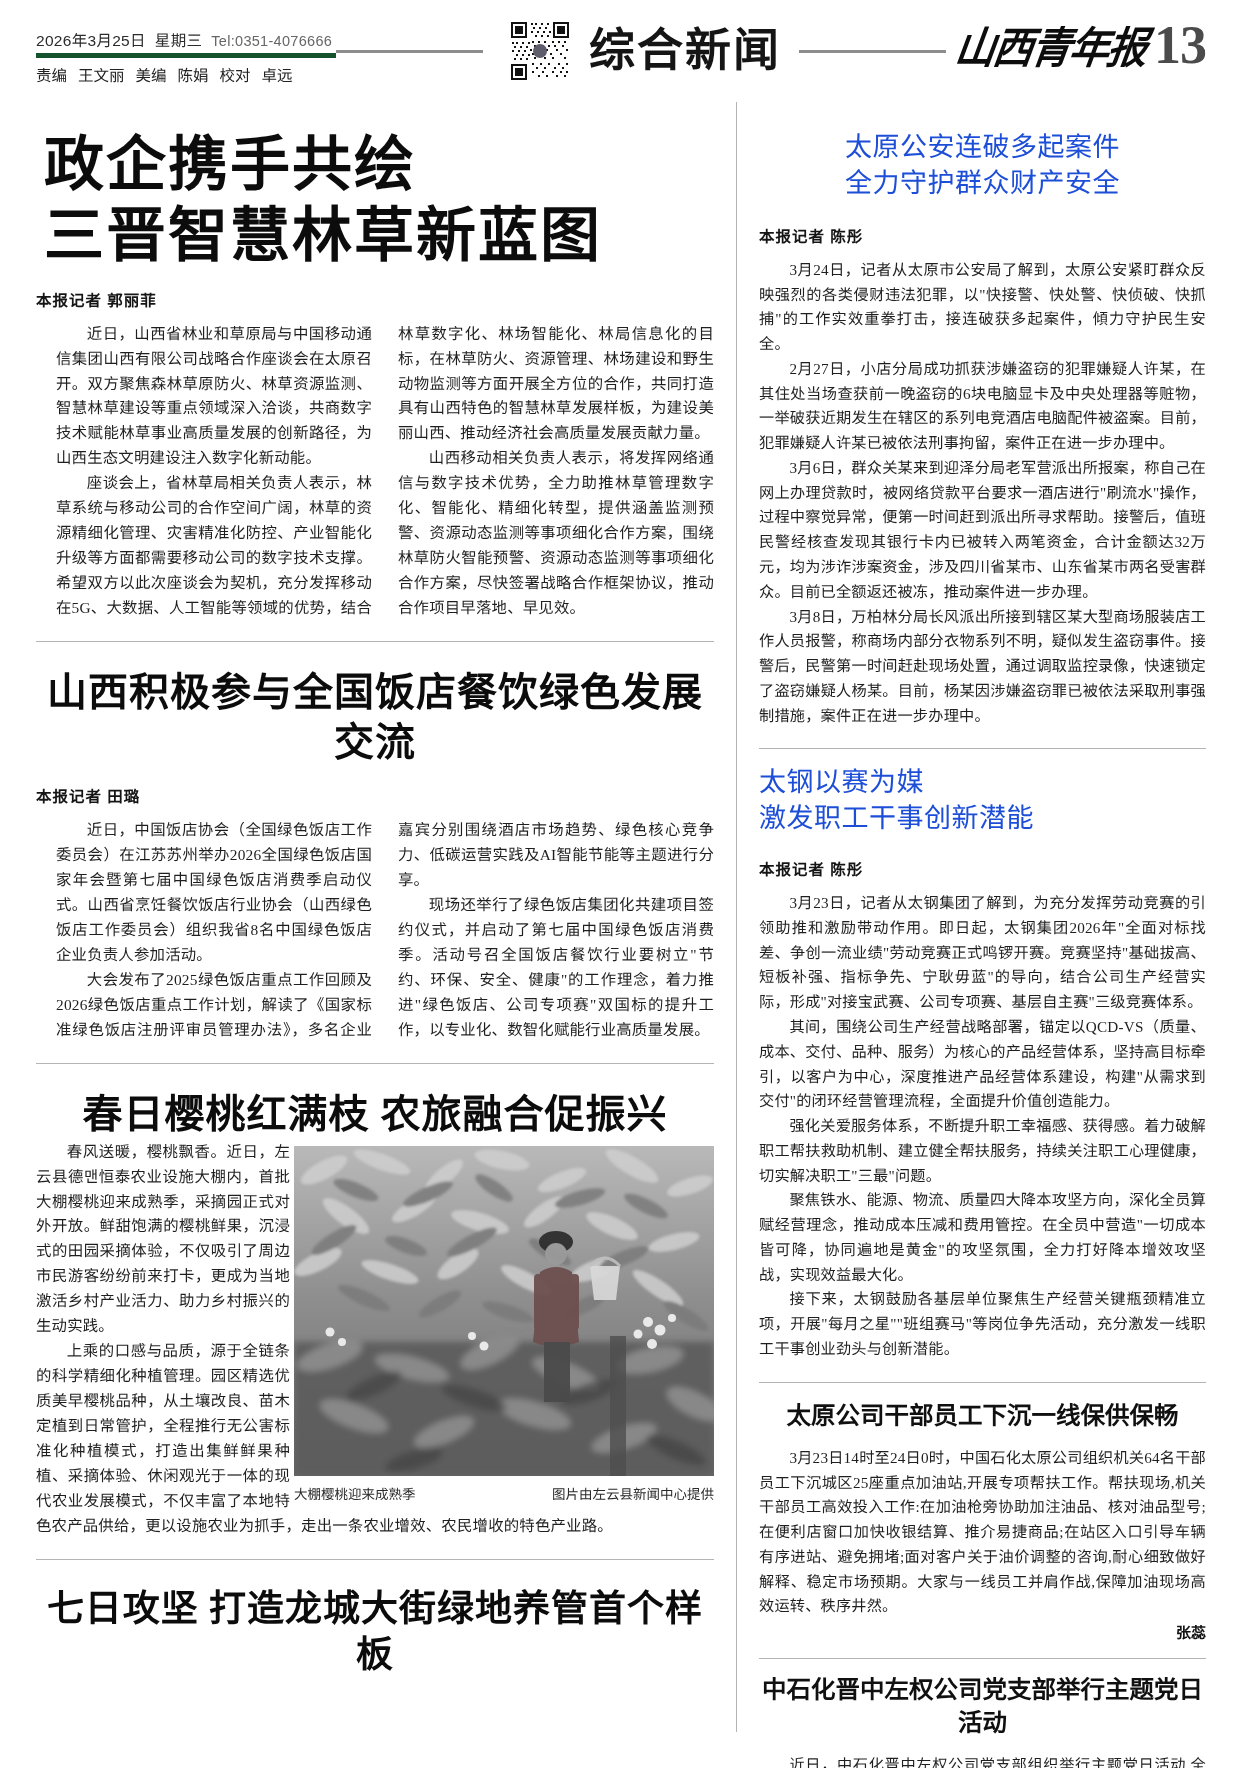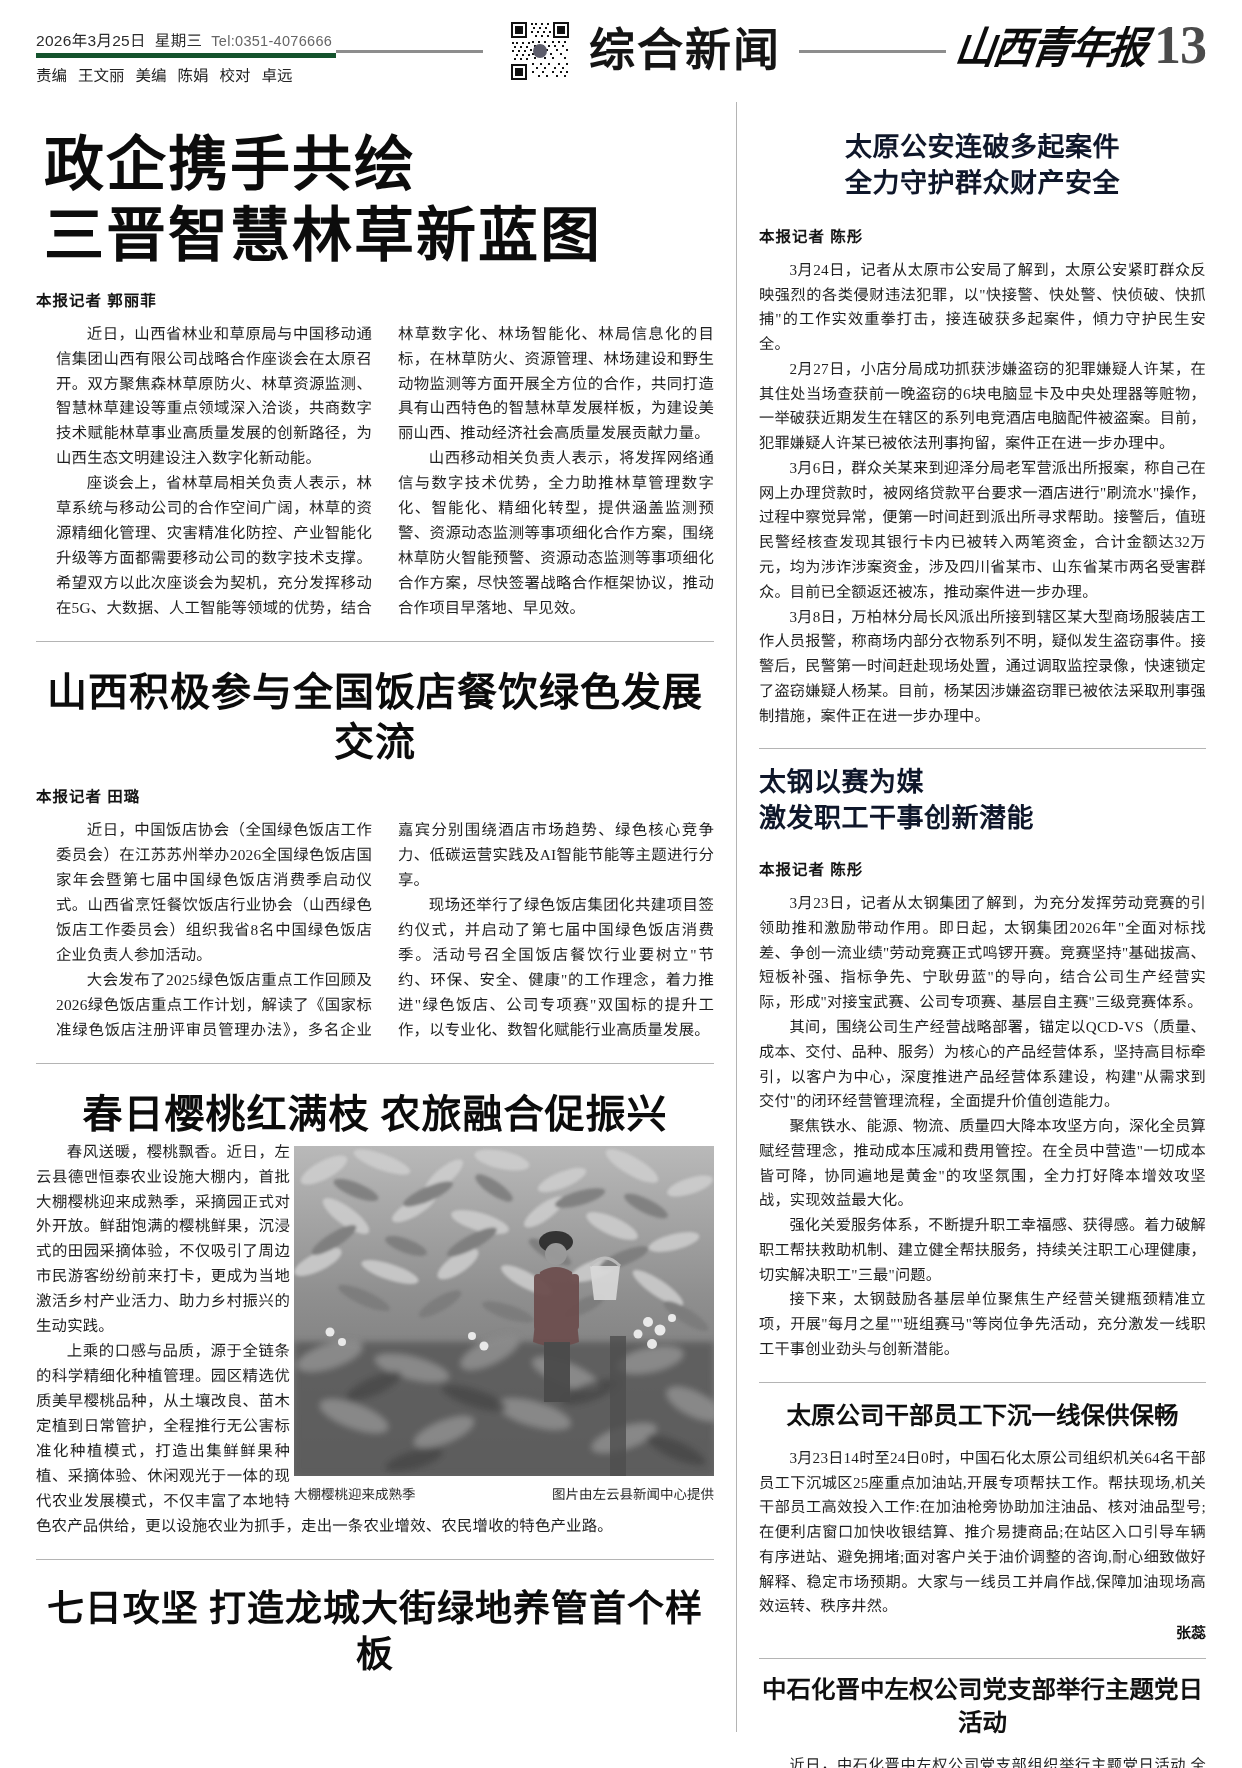--- a/index.html
+++ b/index.html
@@ -167,12 +167,12 @@
   h2.hl-sec.tight { font-size: 37px; }
   h3.hl-r {
     font-family: "Liberation Sans", sans-serif;
-    font-weight: bold;
+    font-weight: normal;
     font-size: 27px;
     line-height: 1.33;
     letter-spacing: .5px;
     margin: 0;
-    color: #0f172a;
+    color: #1d4ed8;
     text-align: center;
   }
   h3.hl-r2 {

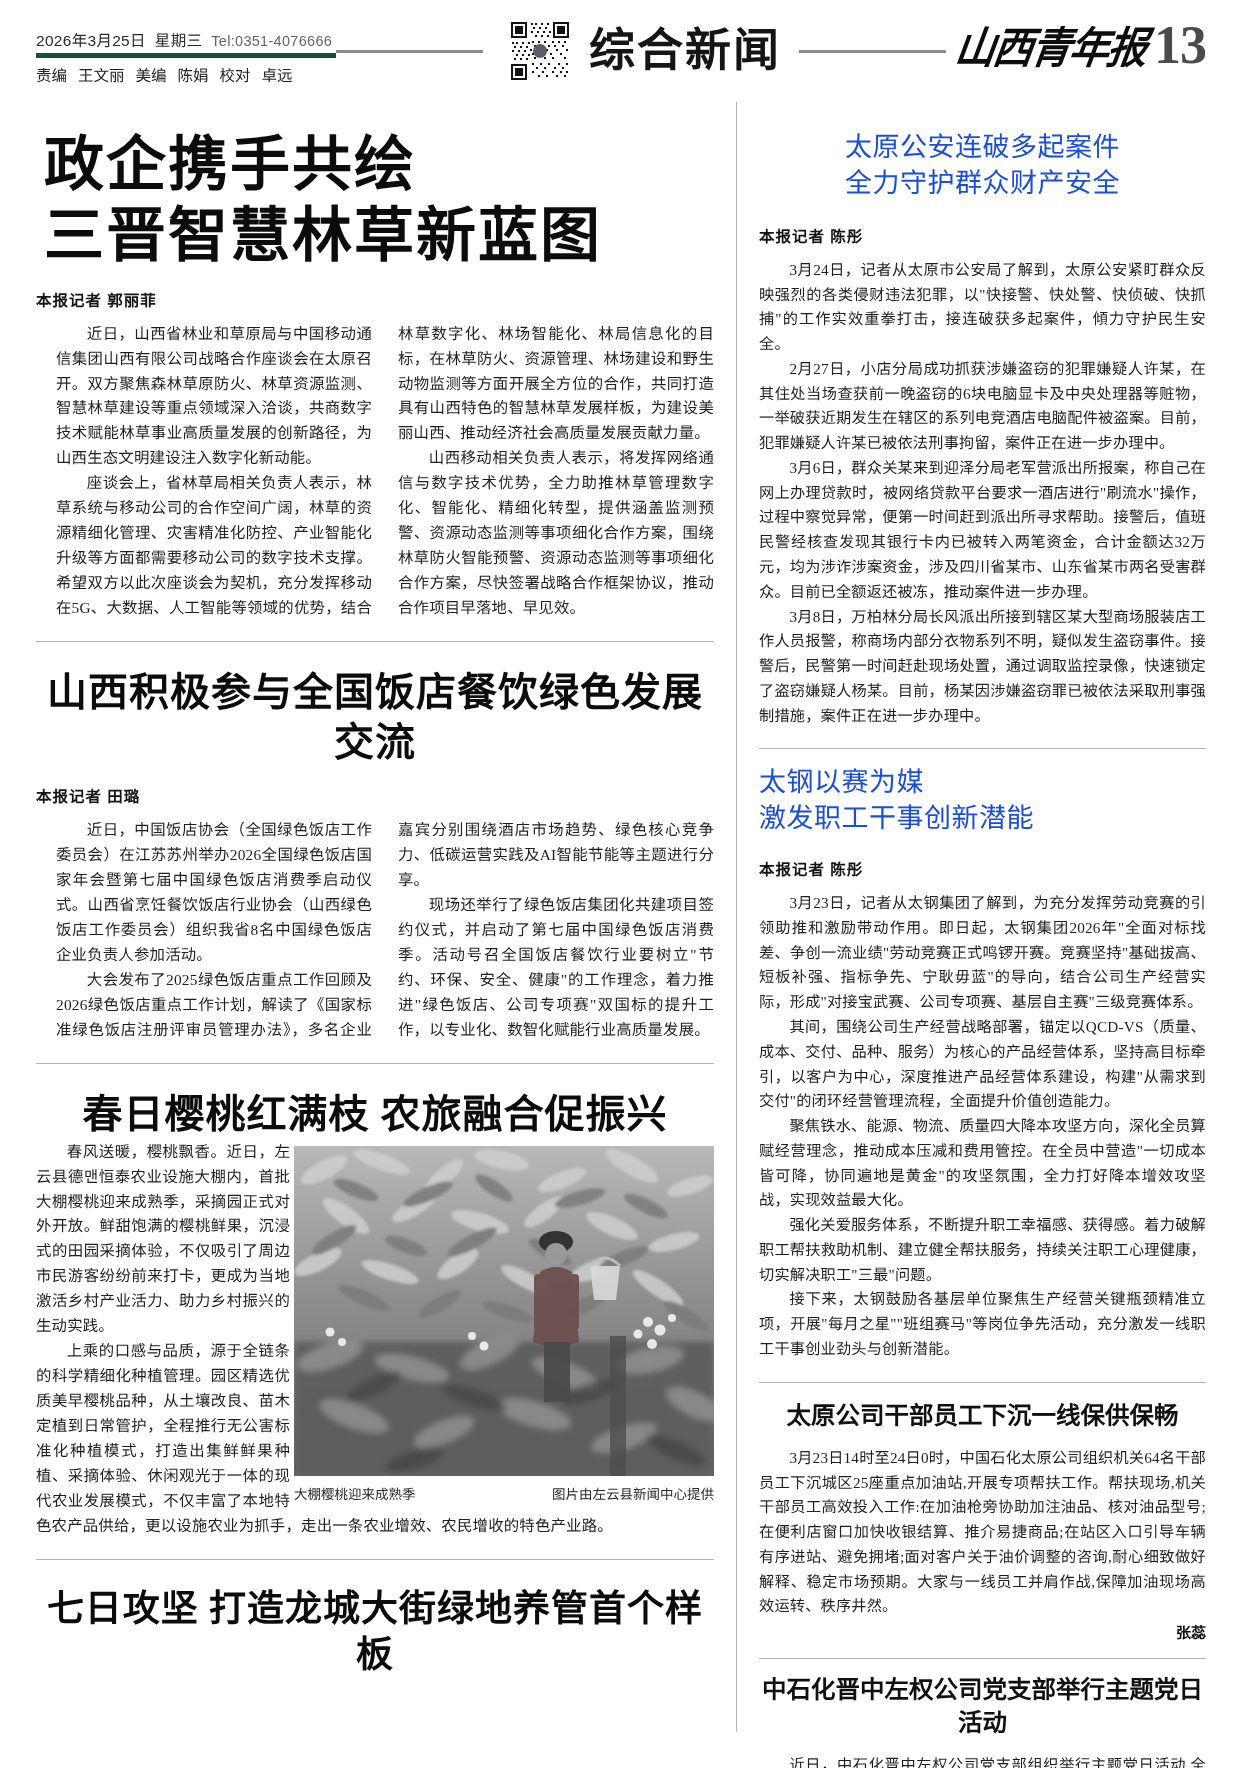--- a/index.html
+++ b/index.html
@@ -571,8 +571,8 @@
         <div class="byline" style="margin-top:20px;">本报记者  陈彤</div>
         <p class="bt">3月23日，记者从太钢集团了解到，为充分发挥劳动竞赛的引领助推和激励带动作用。即日起，太钢集团2026年"全面对标找差、争创一流业绩"劳动竞赛正式鸣锣开赛。竞赛坚持"基础拔高、短板补强、指标争先、宁耿毋蓝"的导向，结合公司生产经营实际，形成"对接宝武赛、公司专项赛、基层自主赛"三级竞赛体系。</p>
         <p class="bt">其间，围绕公司生产经营战略部署，锚定以QCD-VS（质量、成本、交付、品种、服务）为核心的产品经营体系，坚持高目标牵引，以客户为中心，深度推进产品经营体系建设，构建"从需求到交付"的闭环经营管理流程，全面提升价值创造能力。</p>
+        <p class="bt">强化关爱服务体系，不断提升职工幸福感、获得感。着力破解职工帮扶救助机制、建立健全帮扶服务，持续关注职工心理健康，切实解决职工"三最"问题。</p>
         <p class="bt">聚焦铁水、能源、物流、质量四大降本攻坚方向，深化全员算赋经营理念，推动成本压减和费用管控。在全员中营造"一切成本皆可降，协同遍地是黄金"的攻坚氛围，全力打好降本增效攻坚战，实现效益最大化。</p>
-        <p class="bt">强化关爱服务体系，不断提升职工幸福感、获得感。着力破解职工帮扶救助机制、建立健全帮扶服务，持续关注职工心理健康，切实解决职工"三最"问题。</p>
         <p class="bt">接下来，太钢鼓励各基层单位聚焦生产经营关键瓶颈精准立项，开展"每月之星""班组赛马"等岗位争先活动，充分激发一线职工干事创业劲头与创新潜能。</p>
       </div>
 

